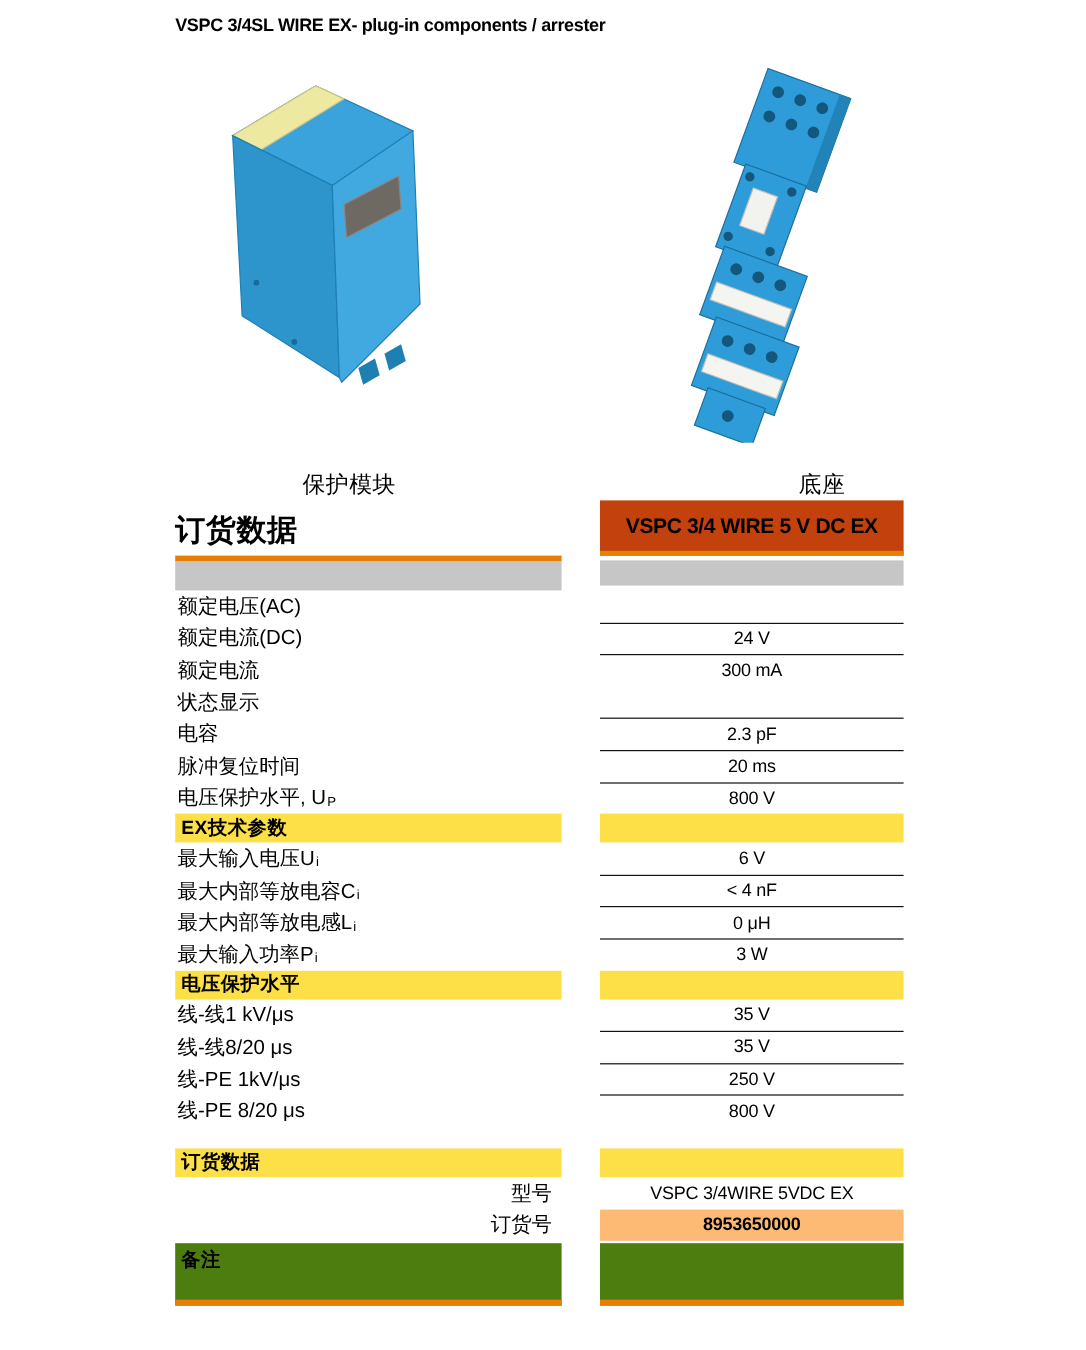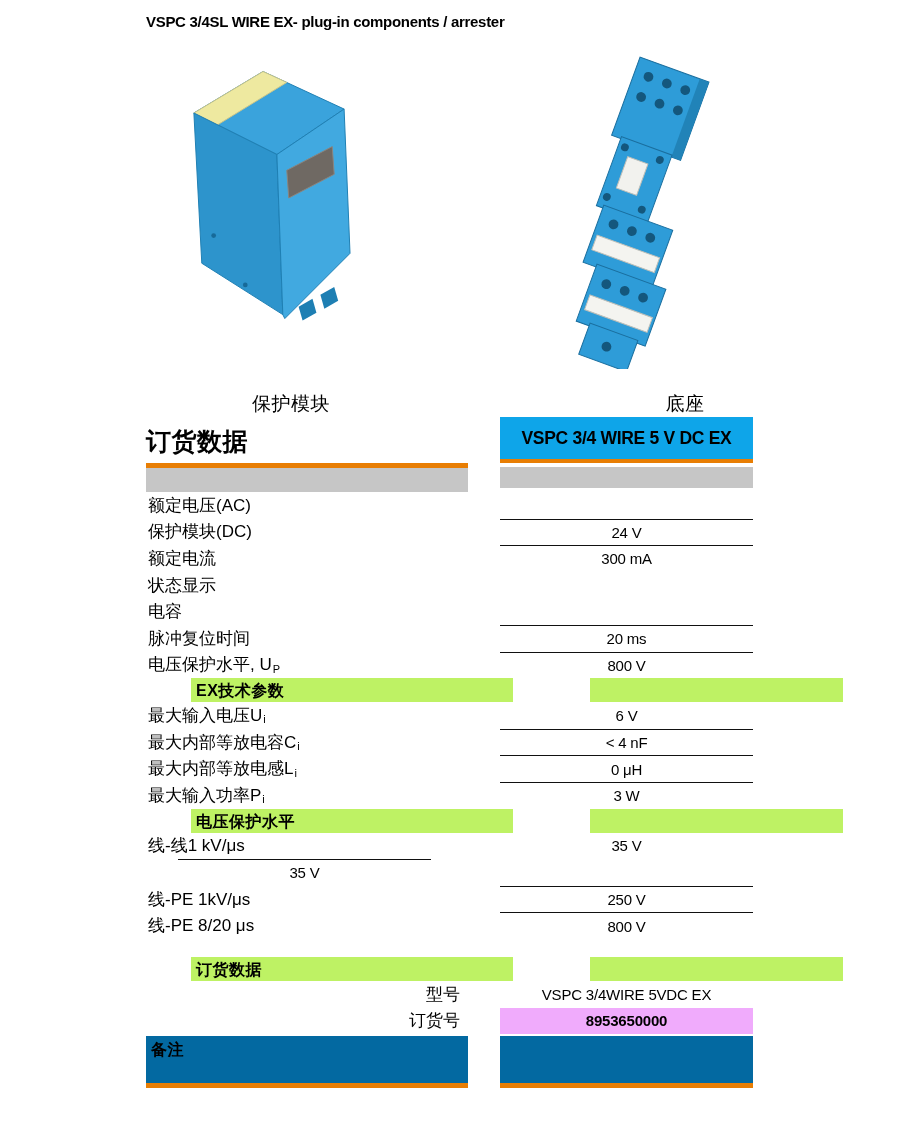--- a/index.html
+++ b/index.html
@@ -37,7 +37,7 @@
   .head-orange-line{height:5px;background:#E87E04;}
   .head-gray-left{height:24px;background:#C6C6C6;}
   .head-orange-box{
-    height:46px;background:#0ea5e9;border-bottom:4px solid #E87E04;
+    height:46px;background:#c2410c;border-bottom:4px solid #E87E04;
     display:flex;align-items:center;justify-content:center;
     font-size:17.5px;font-weight:700;letter-spacing:-0.3px;white-space:nowrap;
   }

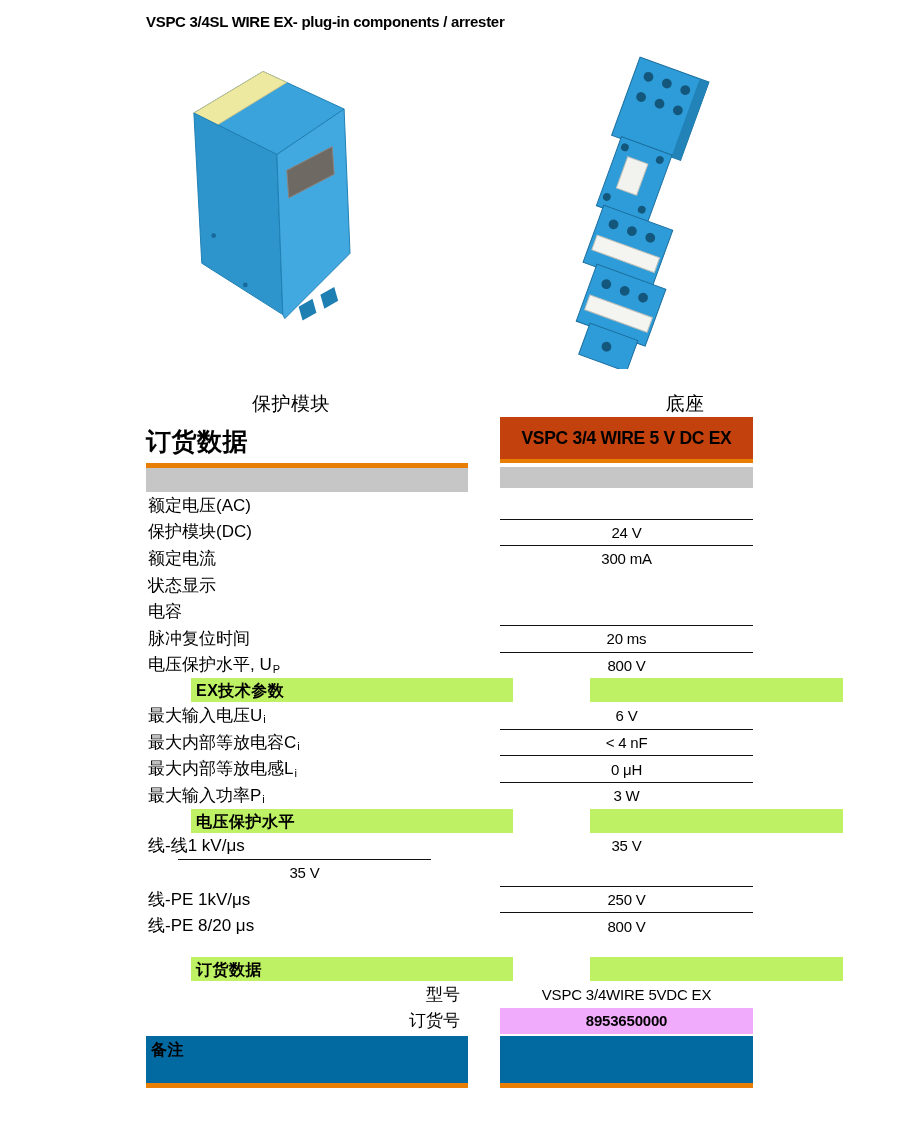--- a/index.html
+++ b/index.html
@@ -148,7 +148,7 @@
       </div>
       <div class="trow specrow">
         <div class="cell-l lab">
-          <span class="labmain">保护模块(DC)</span>
+          <span class="labmain">额定电流(DC)</span>
           <span class="labsub"></span>
         </div>
         <div class="gut"></div>

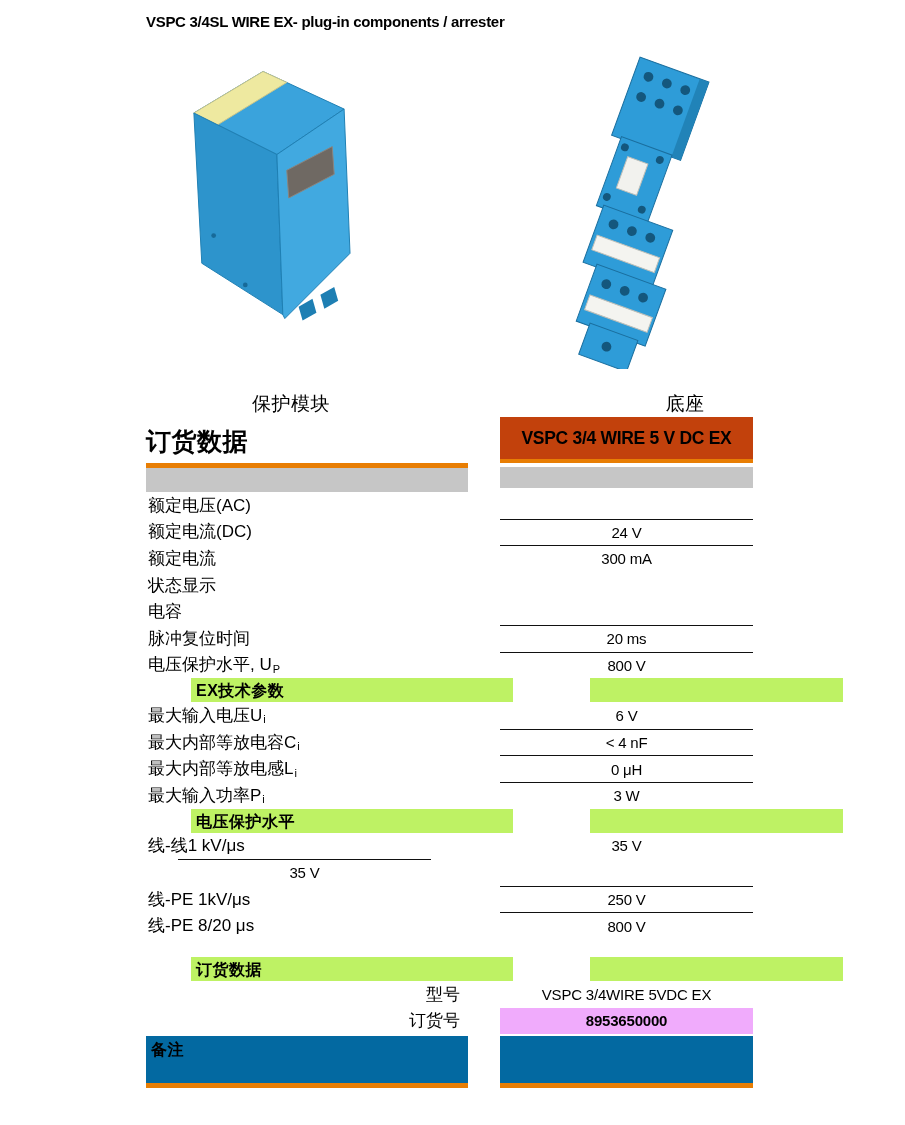--- a/index.html
+++ b/index.html
@@ -175,6 +175,7 @@
           <span class="labsub"></span>
         </div>
         <div class="gut"></div>
+        <div class="cell-r val topline">2.3 pF</div>
       </div>
       <div class="trow specrow">
         <div class="cell-l lab">

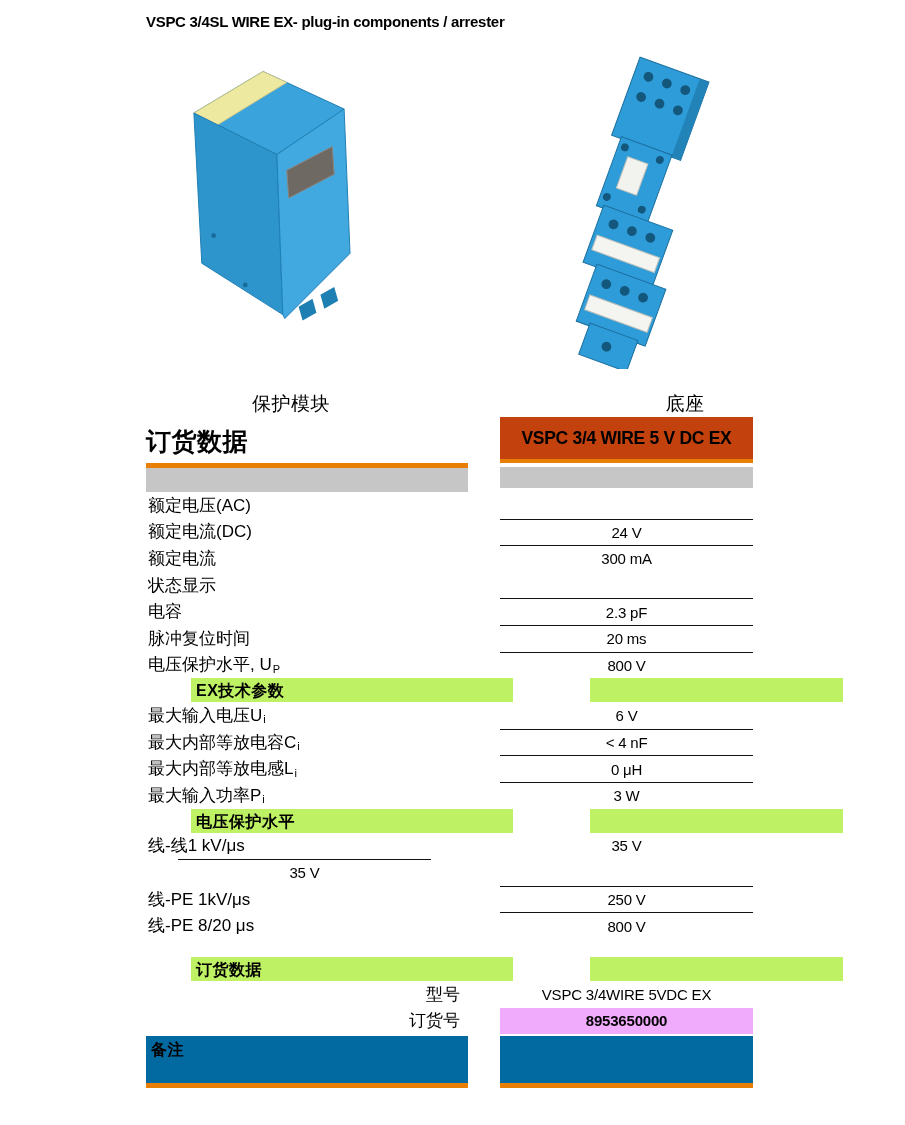--- a/index.html
+++ b/index.html
@@ -61,7 +61,7 @@
   
   .sectionrow{height:24px;}
   .sectionrow.gap-before{margin-top:18px;}
-  .secbar{background:#bef264;height:24px;display:flex;align-items:flex-end;margin-left:45px;}
+  .secbar{background:#fde047;height:24px;display:flex;align-items:center;}
   .sectext{font-size:16px;font-weight:700;padding-left:5px;letter-spacing:0.5px;}
 
   

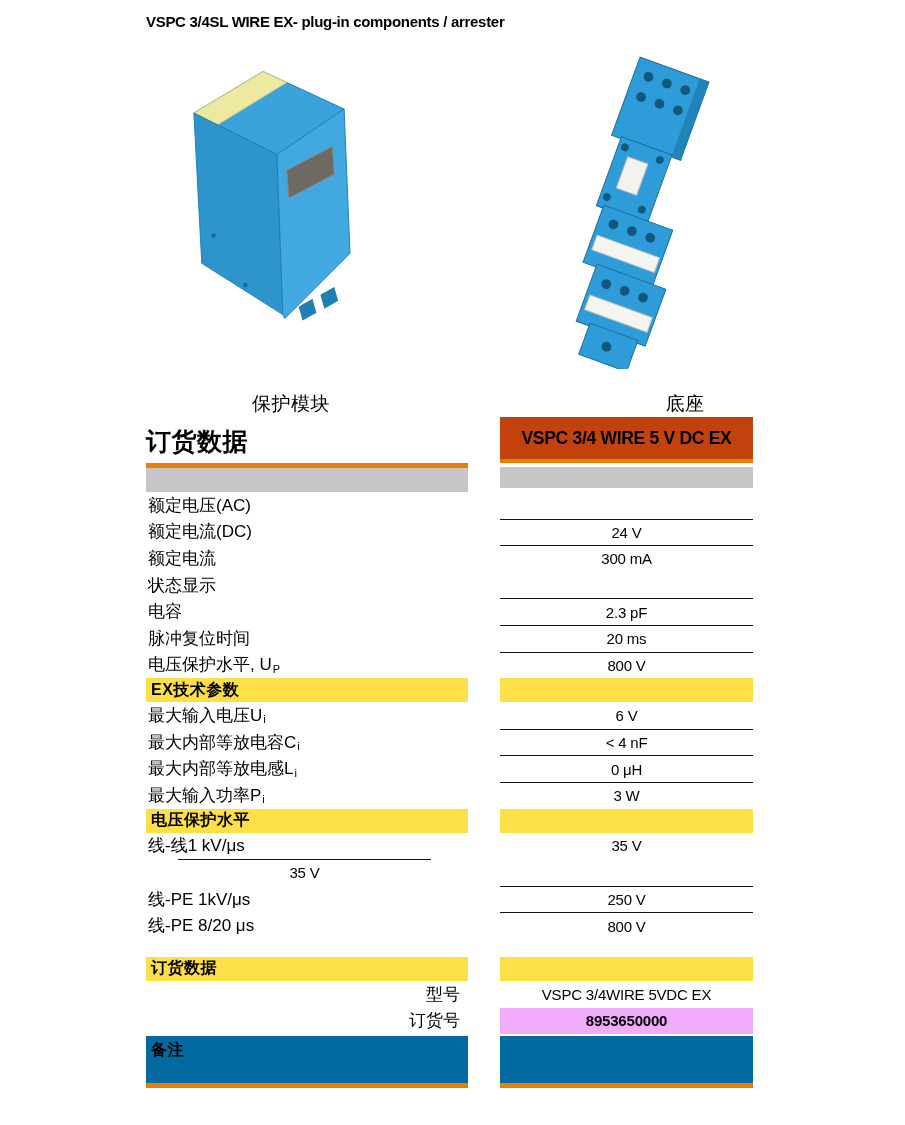--- a/index.html
+++ b/index.html
@@ -248,6 +248,10 @@
         <div class="cell-r val">35 V</div>
       </div>
       <div class="trow specrow">
+        <div class="cell-l lab">
+          <span class="labmain">线-线8/20 μs</span>
+          <span class="labsub"></span>
+        </div>
         <div class="gut"></div>
         <div class="cell-r val topline">35 V</div>
       </div>

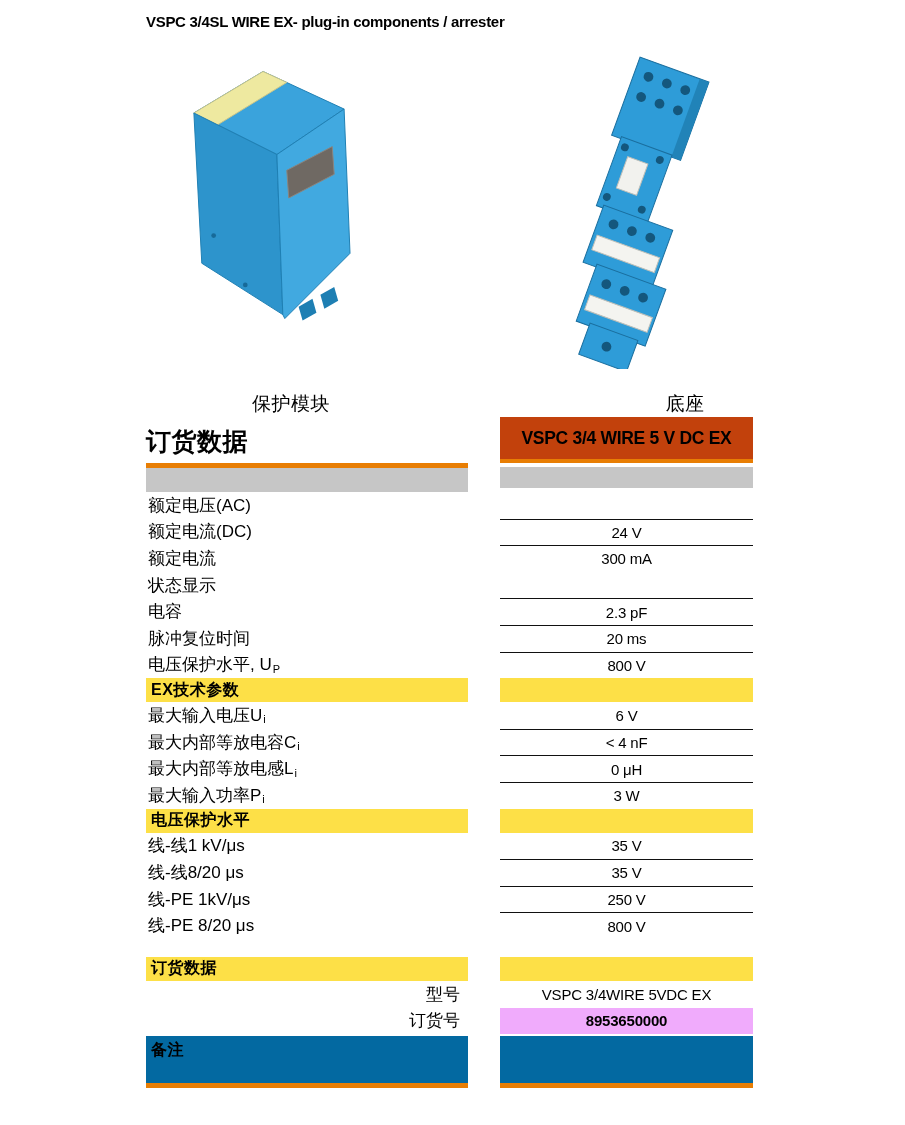--- a/index.html
+++ b/index.html
@@ -56,7 +56,7 @@
   }
   .val.topline{border-top:1.5px solid #111;}
   .rlab{justify-content:flex-end;padding-right:8px;}
-  .oval.hl{background:#f0abfc;font-weight:700;}
+  .oval.hl{background:#fdba74;font-weight:700;}
 
   
   .sectionrow{height:24px;}

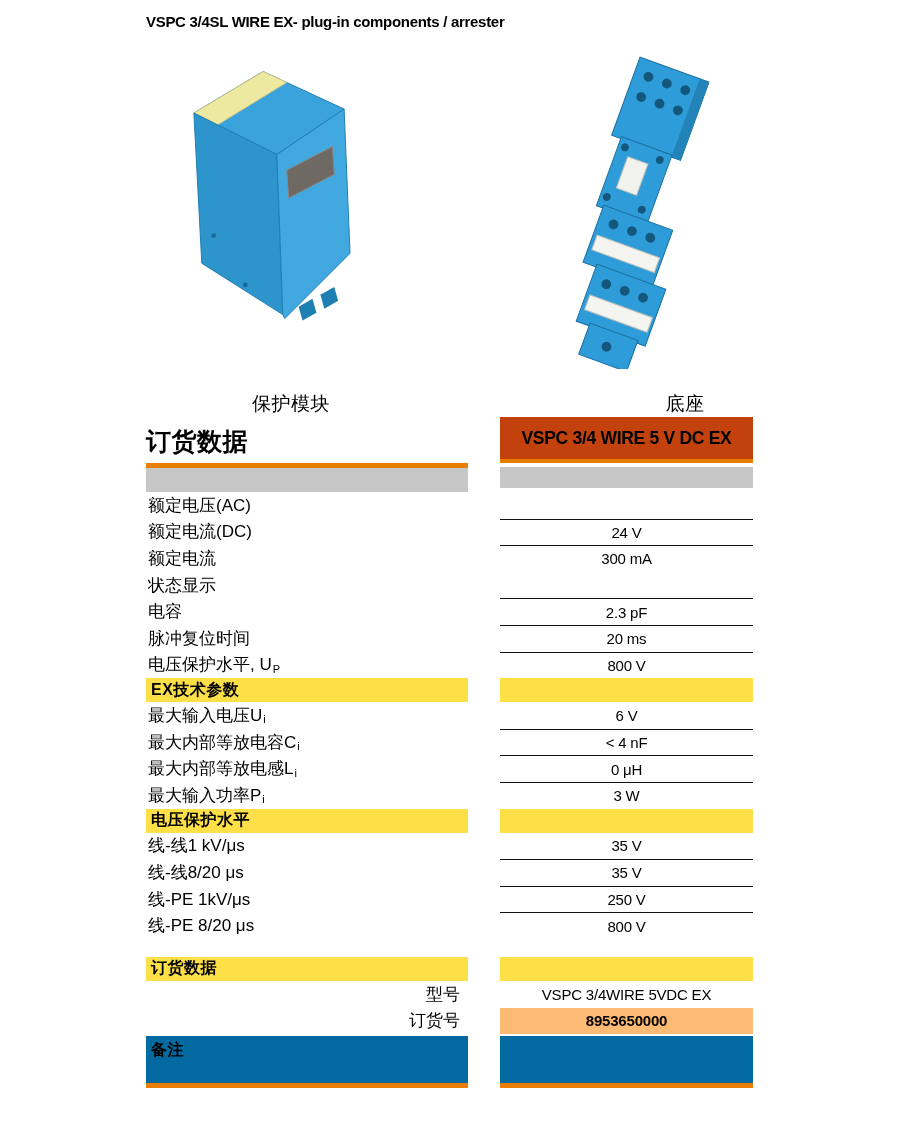--- a/index.html
+++ b/index.html
@@ -67,7 +67,7 @@
   
   .remarkrow{margin-top:2px;height:52px;}
   .rembar{
-    background:#0369a1;height:52px;border-bottom:5px solid #E87E04;
+    background:#4d7c0f;height:52px;border-bottom:5px solid #E87E04;
     display:flex;align-items:flex-start;
   }
   .rembar .sectext{padding-top:4px;}

